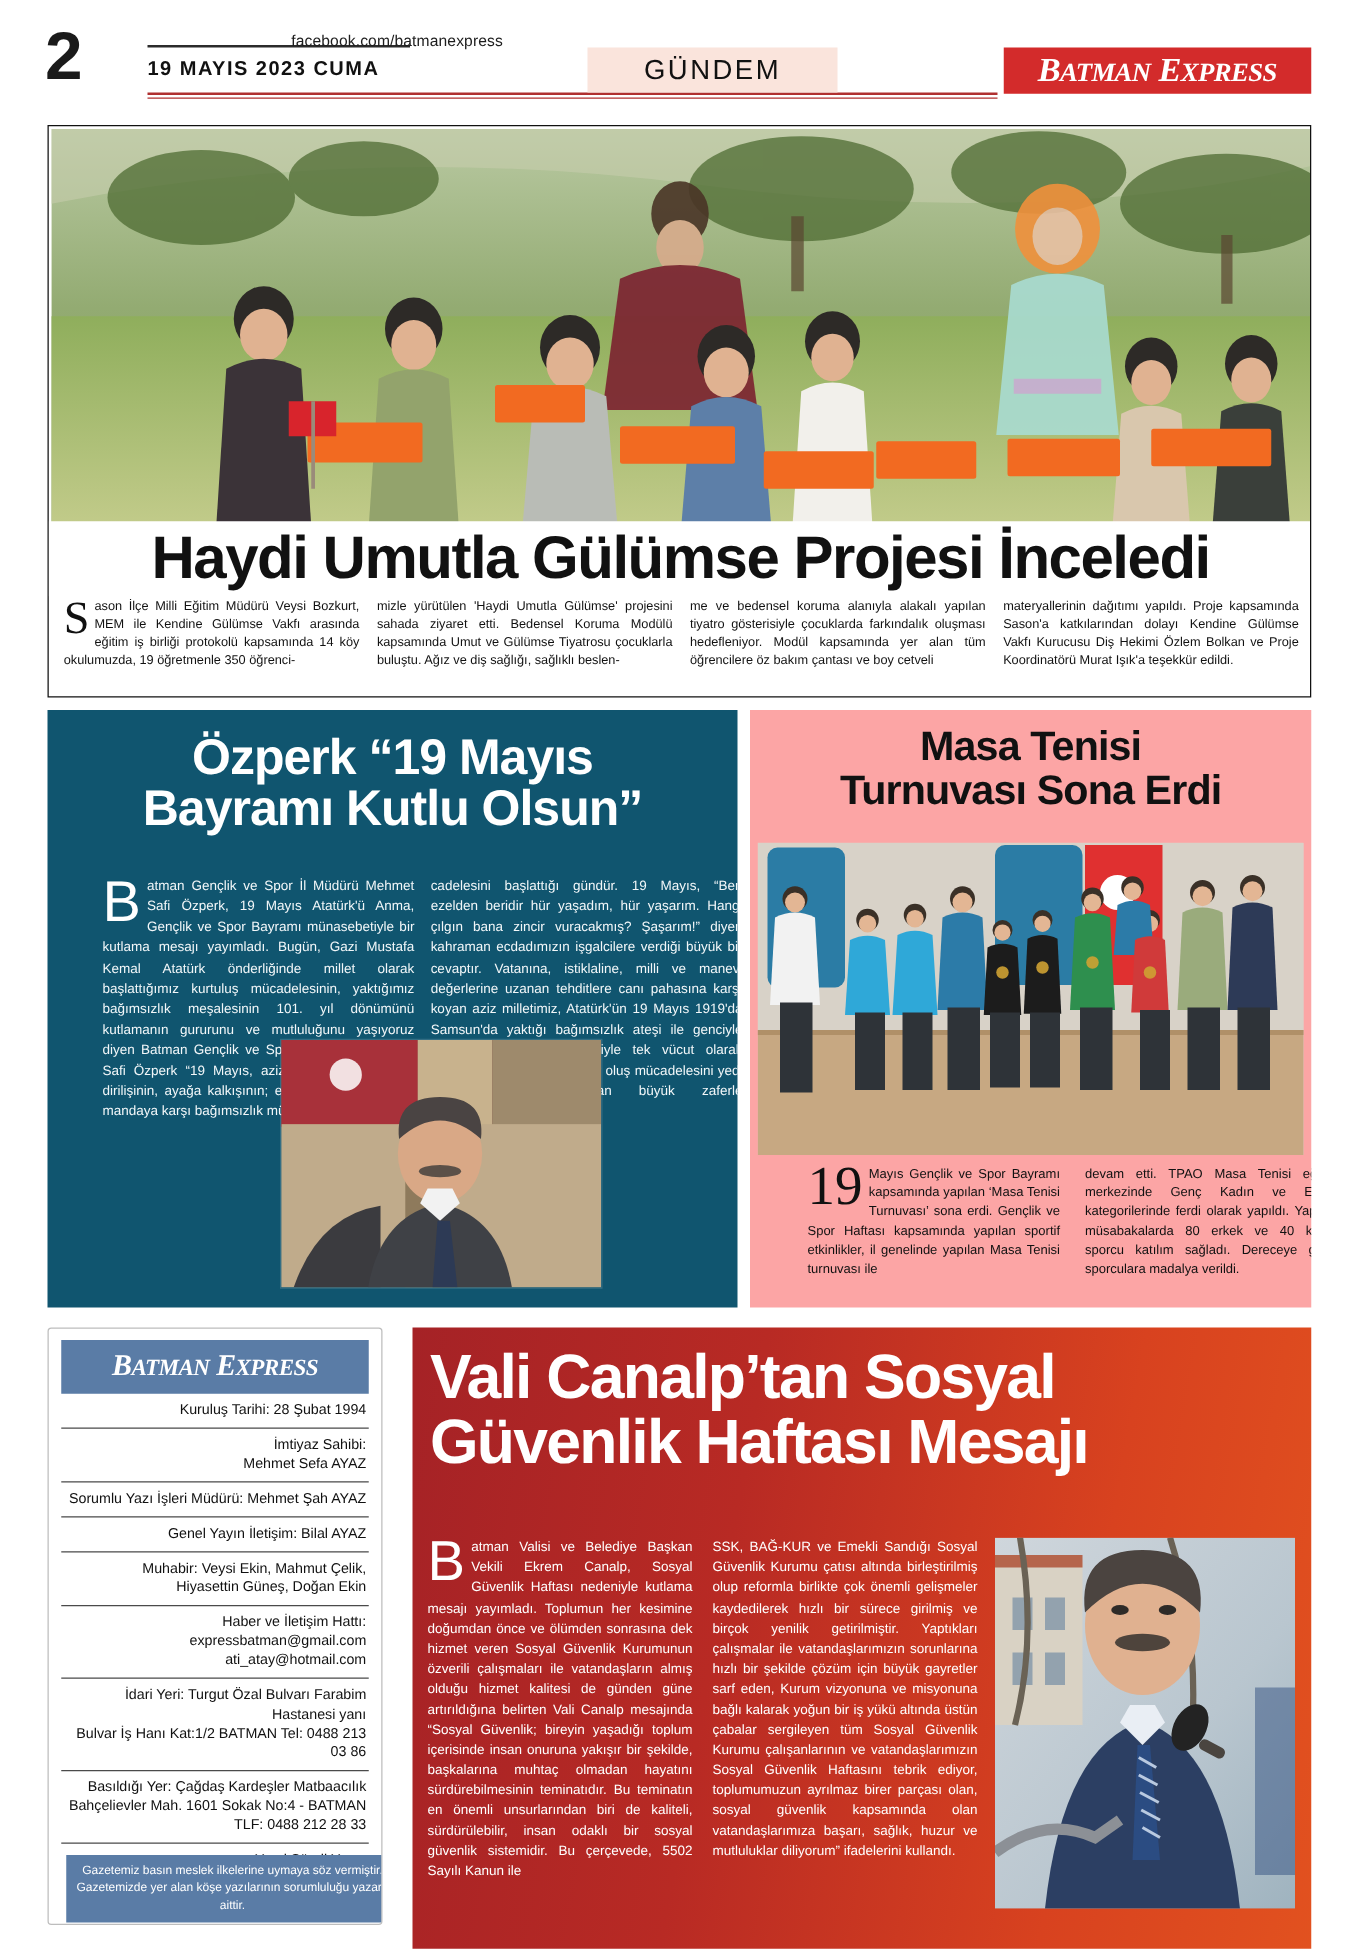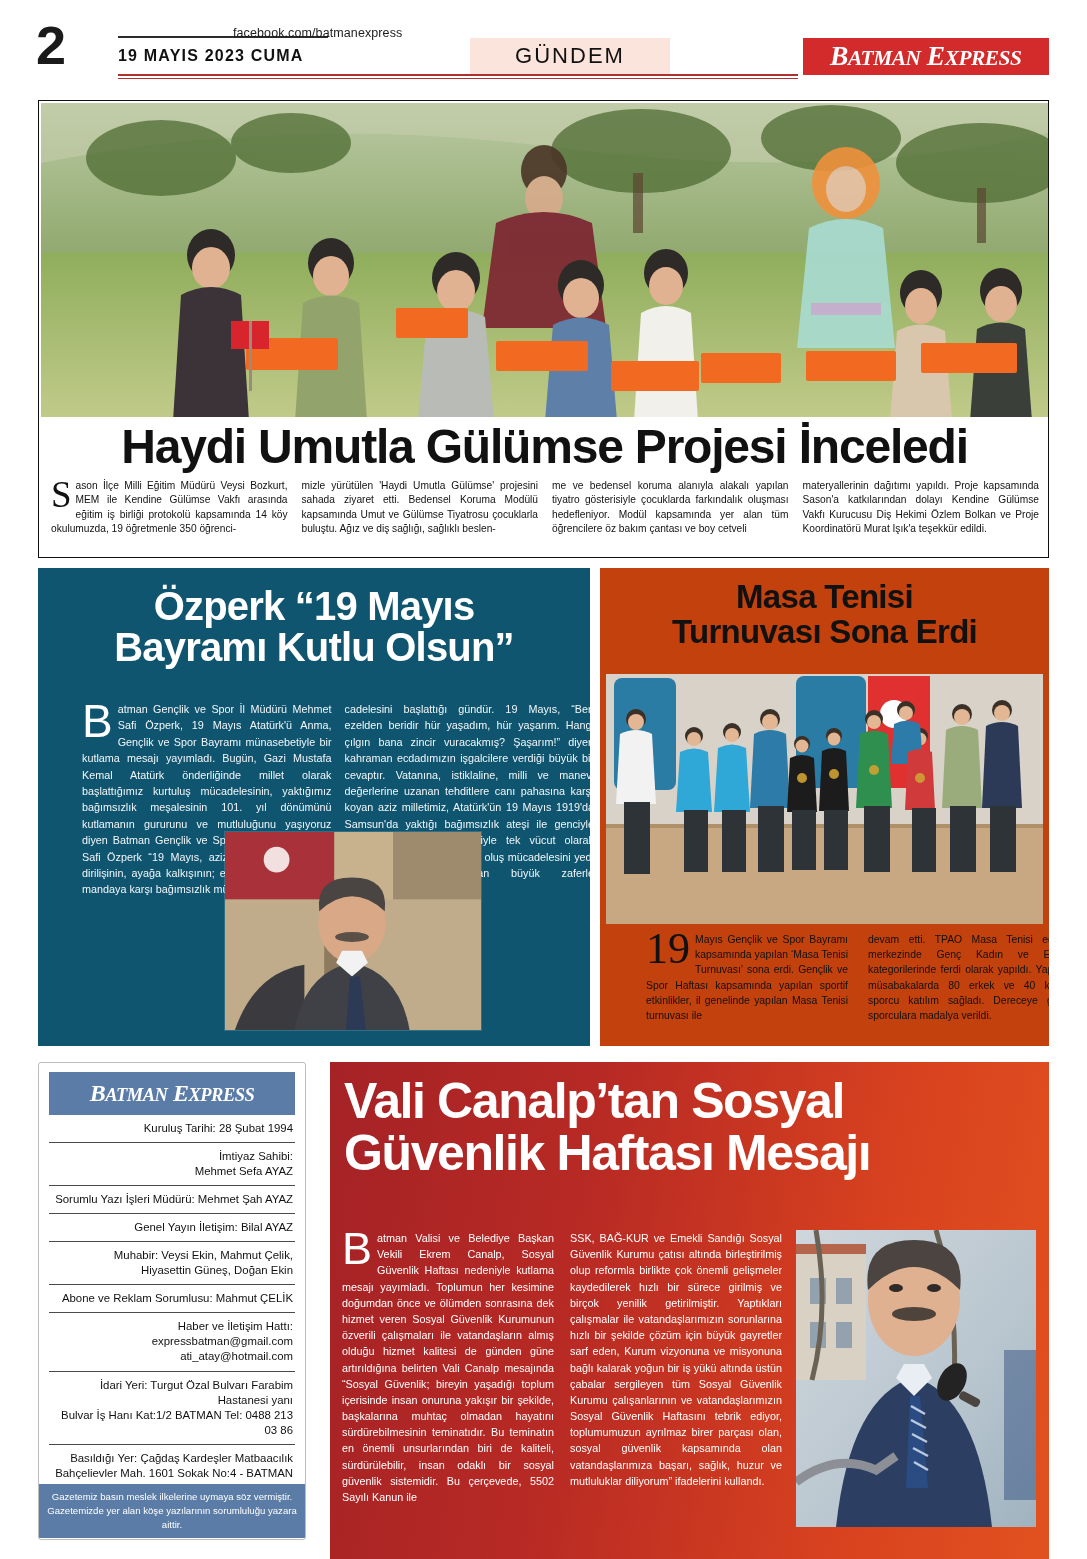--- a/index.html
+++ b/index.html
@@ -95,7 +95,7 @@
 
   
   .masa { position:absolute; left:600px; top:568px; width:449px; height:478px;
-          background:#c2410c; overflow:hidden; }
+          background:#fca5a5; overflow:hidden; }
   .masa-head { padding:12px 6px 4px 6px; text-align:center; }
   .masa-head h2 { font-size:33px; font-weight:bold; color:#111; line-height:1.06;
                   letter-spacing:-.7px; }

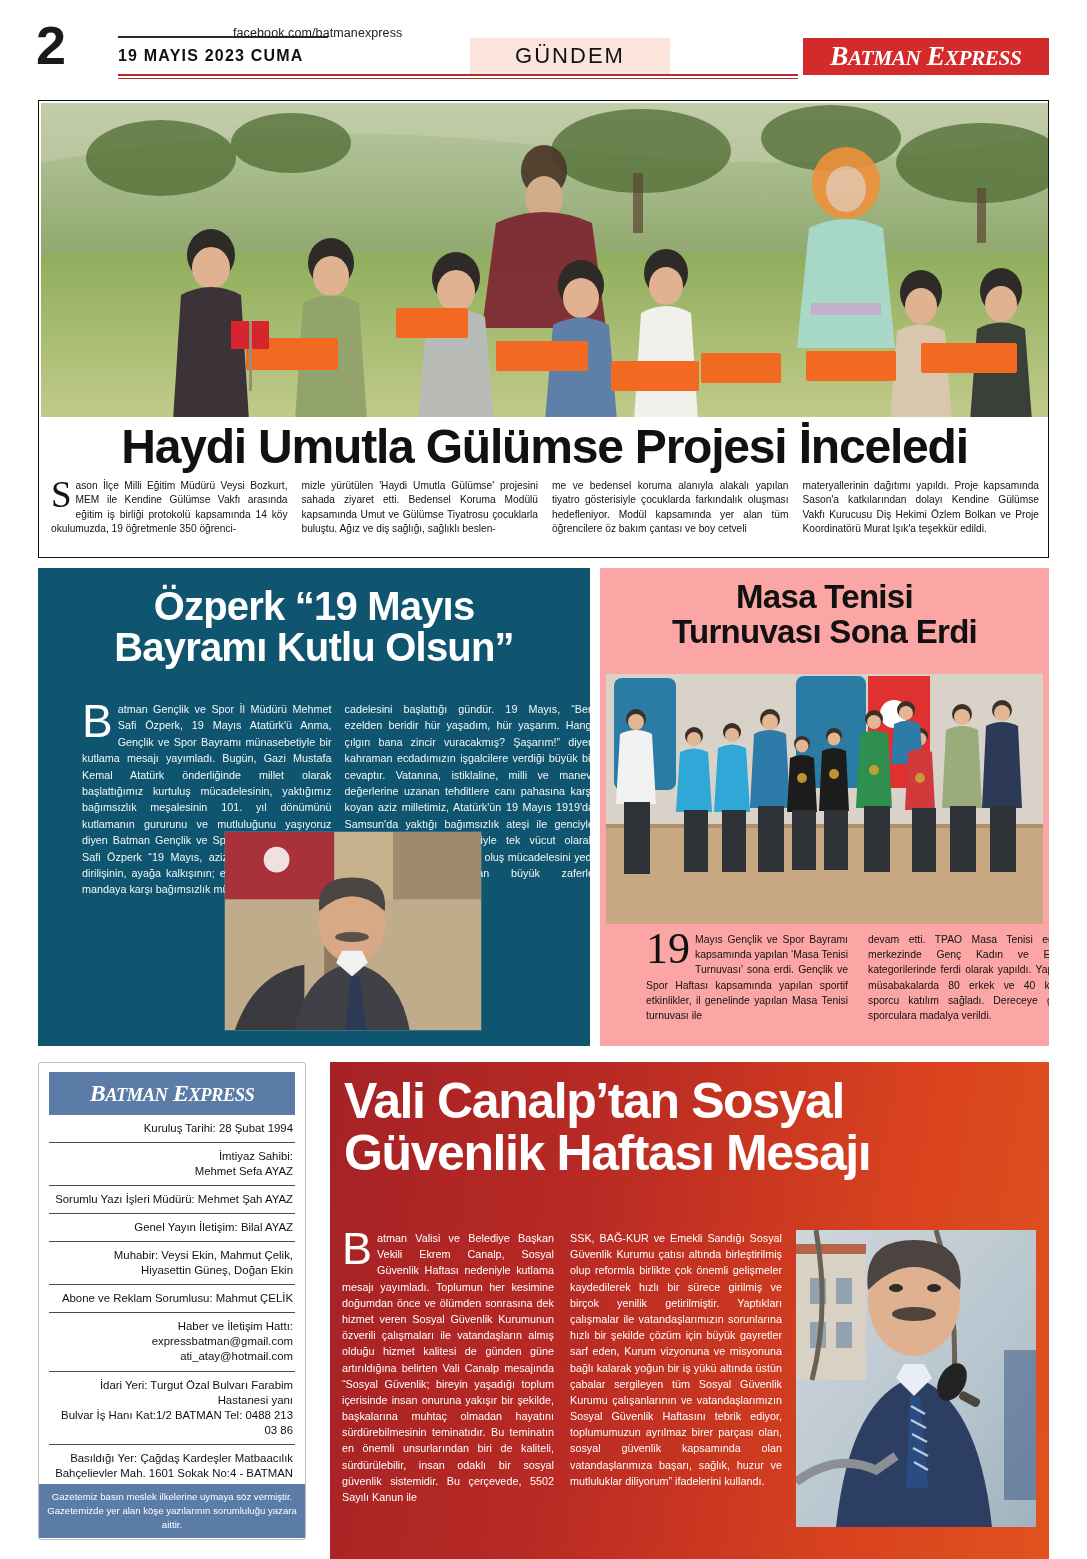--- a/index.html
+++ b/index.html
@@ -392,7 +392,6 @@
       <div class="col-row">Genel Yayın İletişim: Bilal AYAZ</div>
       <div class="col-row" style="white-space:pre-line">Muhabir: Veysi Ekin, Mahmut Çelik,
 Hiyasettin Güneş, Doğan Ekin</div>
-      <div class="col-row">Abone ve Reklam Sorumlusu: Mahmut ÇELİK</div>
       <div class="col-row" style="white-space:pre-line">Haber ve İletişim Hattı:
 expressbatman@gmail.com
 ati_atay@hotmail.com</div>

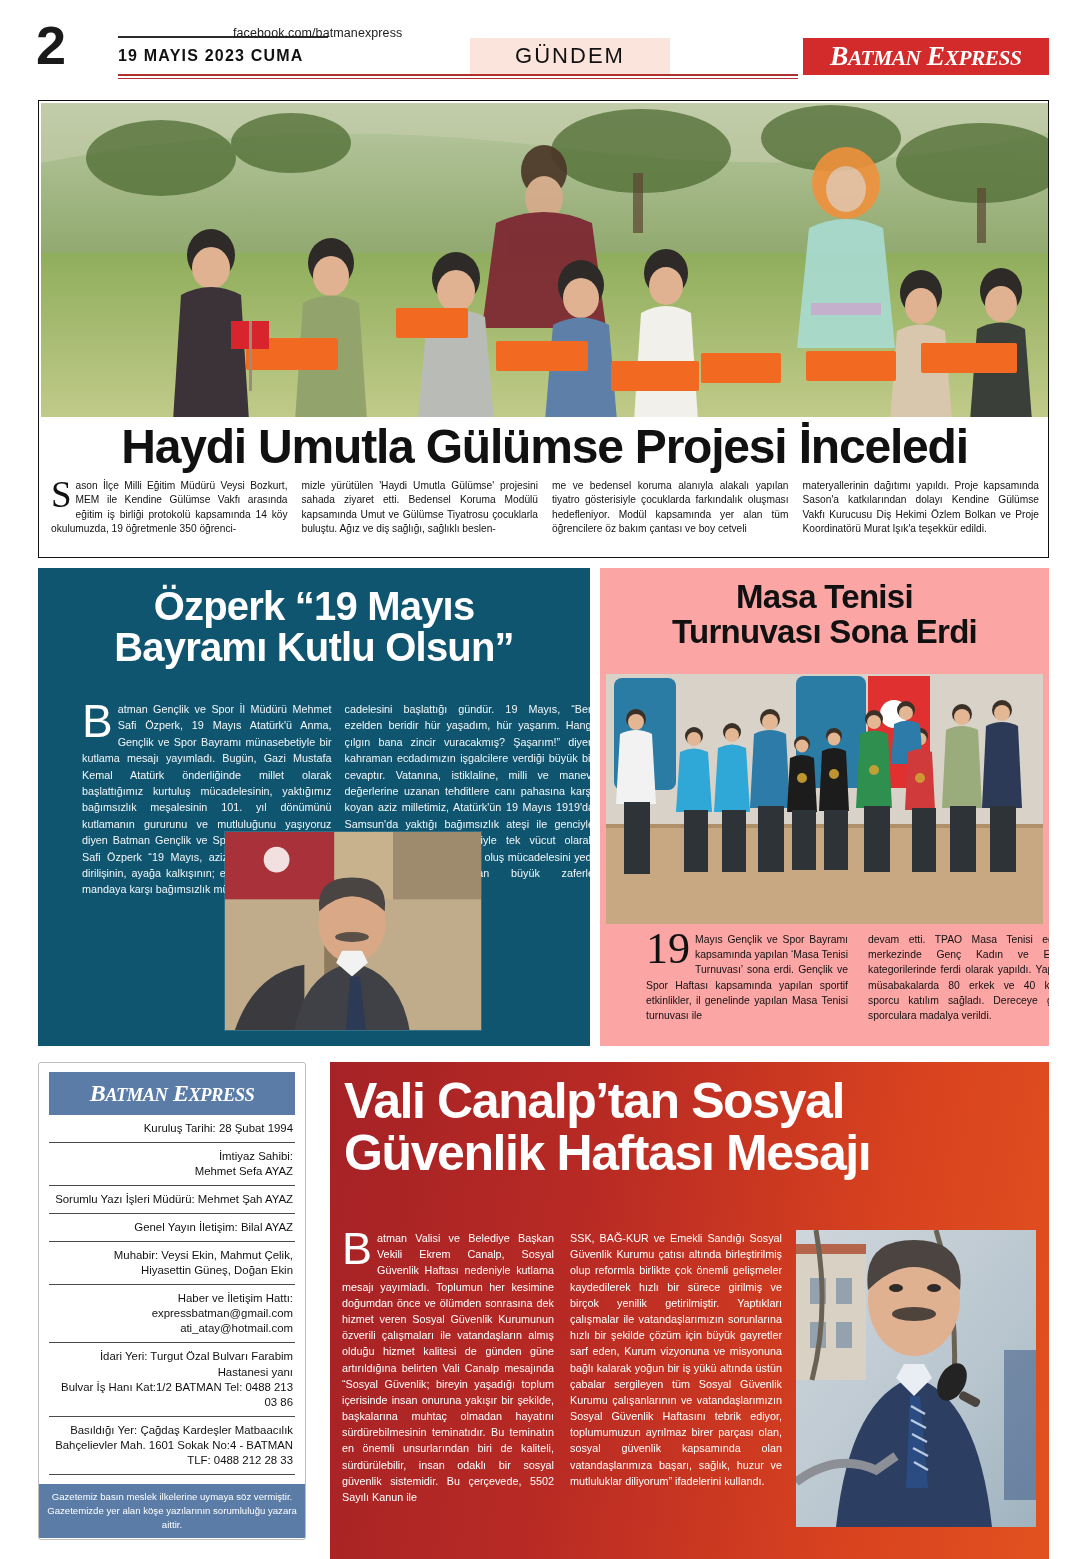--- a/index.html
+++ b/index.html
@@ -124,7 +124,7 @@
   .col-row:last-of-type { border-bottom:none; }
   .col-row.nb { border-bottom:none; }
   .col-footer {
-    position:absolute; left:0; bottom:1px; width:266px; background:#5a7ca6;
+    position:absolute; left:14px; bottom:1px; width:266px; background:#5a7ca6;
     color:#fff; font-size:9.6px; line-height:1.45; text-align:center; padding:6px 8px;
   }
 

